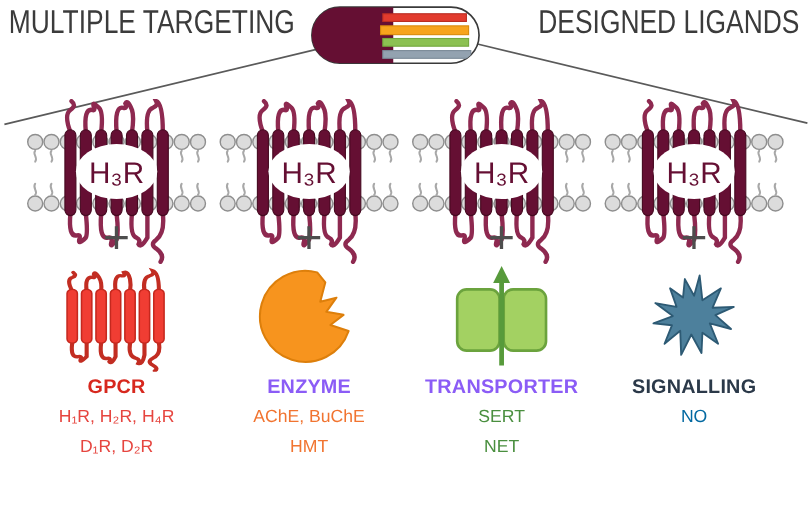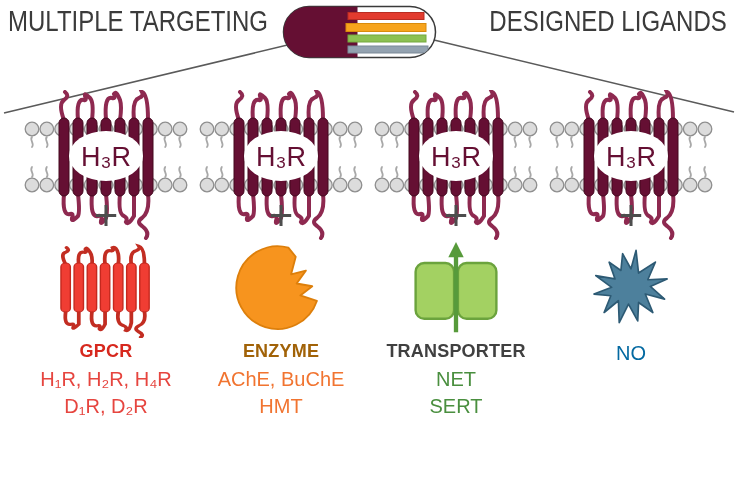--- a/index.html
+++ b/index.html
@@ -157,7 +157,7 @@
         <path class="enz" d="M58,5 A45,45 0 1 0 89,63 L71,57 L84,47 L67,44 L77,30 L61,34 L66,15 Z"></path>
       </svg>
     </div>
-    <div class="col-label" style="color: #a16207;">ENZYME</div>
+    <div class="col-label" style="color: #8b5cf6;">ENZYME</div>
     <div class="col-items" style="color: rgb(241, 116, 48);">
       <div>AChE, BuChE</div>
       <div>HMT</div>

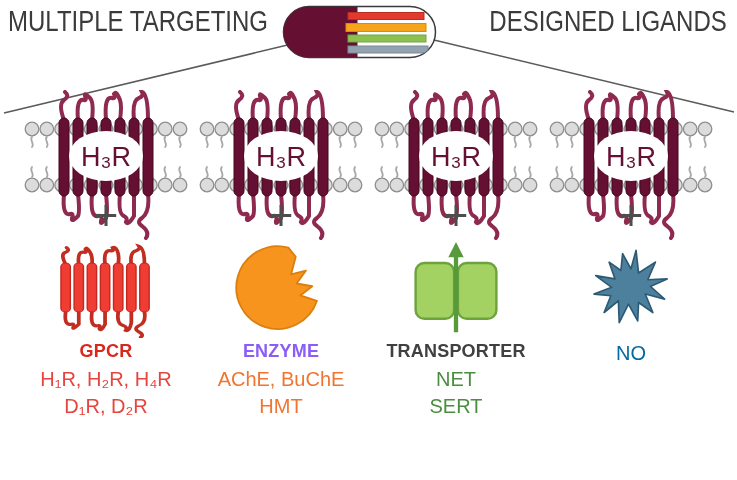--- a/index.html
+++ b/index.html
@@ -177,7 +177,7 @@
         <polygon class="tarrow-head" points="44,16 60,16 52,0"></polygon>
       </svg>
     </div>
-    <div class="col-label" style="color: #404040;">TRANSPORTER</div>
+    <div class="col-label" style="color: #8b5cf6;">TRANSPORTER</div>
     <div class="col-items" style="color: rgb(74, 143, 63);">
       <div>NET</div>
       <div>SERT</div>

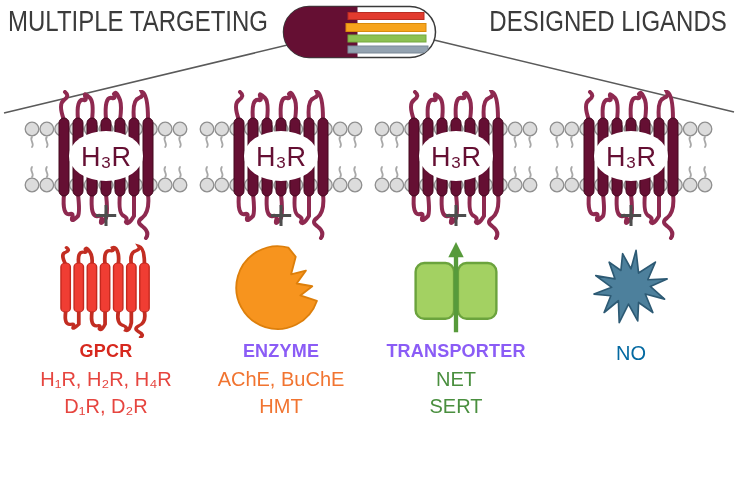--- a/index.html
+++ b/index.html
@@ -194,6 +194,7 @@
         <polygon class="burst" points="56,4 50,26 40,8 38,28 24,18 31,38 8,34 27,48 6,56 26,58 18,78 35,64 36,90 47,68 58,88 59,66 76,78 67,56 90,62 73,47 93,38 70,39 79,18 59,31"></polygon>
       </svg>
     </div>
+    <div class="col-label" style="color: rgb(43, 57, 73);">SIGNALLING</div>
     <div class="col-items" style="color: #0369a1;">
       <div>NO</div>
     </div>

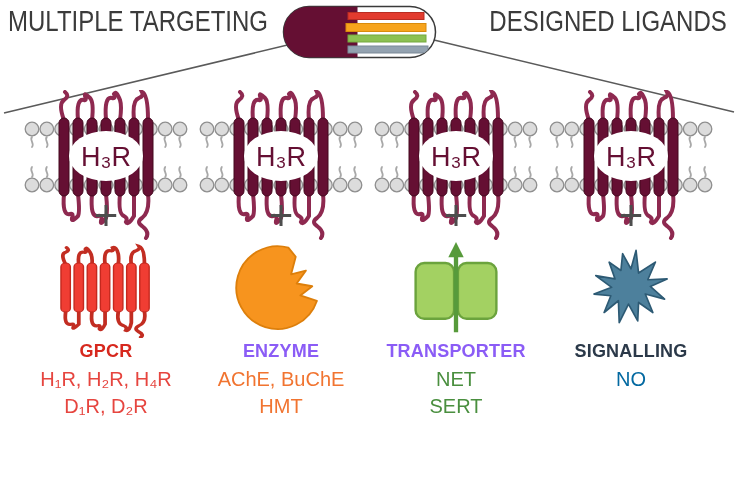--- a/index.html
+++ b/index.html
@@ -25,7 +25,7 @@
   }
   .icon-wrap{height:98px;display:flex;align-items:center;justify-content:center;}
   .col-label{height:26px;line-height:26px;font-size:18px;font-weight:bold;letter-spacing:.2px;}
-  .col-items{margin-top:2px;font-size:20px;line-height:27px;}
+  .col-items{margin-top:2px;font-size:16px;line-height:27px;}
   
   .lip-head{fill:var(--head-fill);stroke:var(--head-stroke);stroke-width:1.3;}
   .lip-tail{fill:none;stroke:var(--tail-stroke);stroke-width:1.8;stroke-linecap:round;}

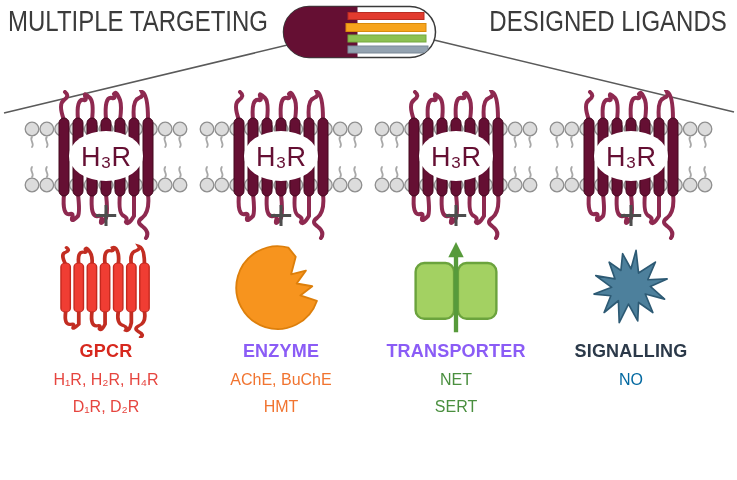--- a/index.html
+++ b/index.html
@@ -179,8 +179,8 @@
     </div>
     <div class="col-label" style="color: #8b5cf6;">TRANSPORTER</div>
     <div class="col-items" style="color: rgb(74, 143, 63);">
+      <div>SERT</div>
       <div>NET</div>
-      <div>SERT</div>
     </div>
   </div>
 

